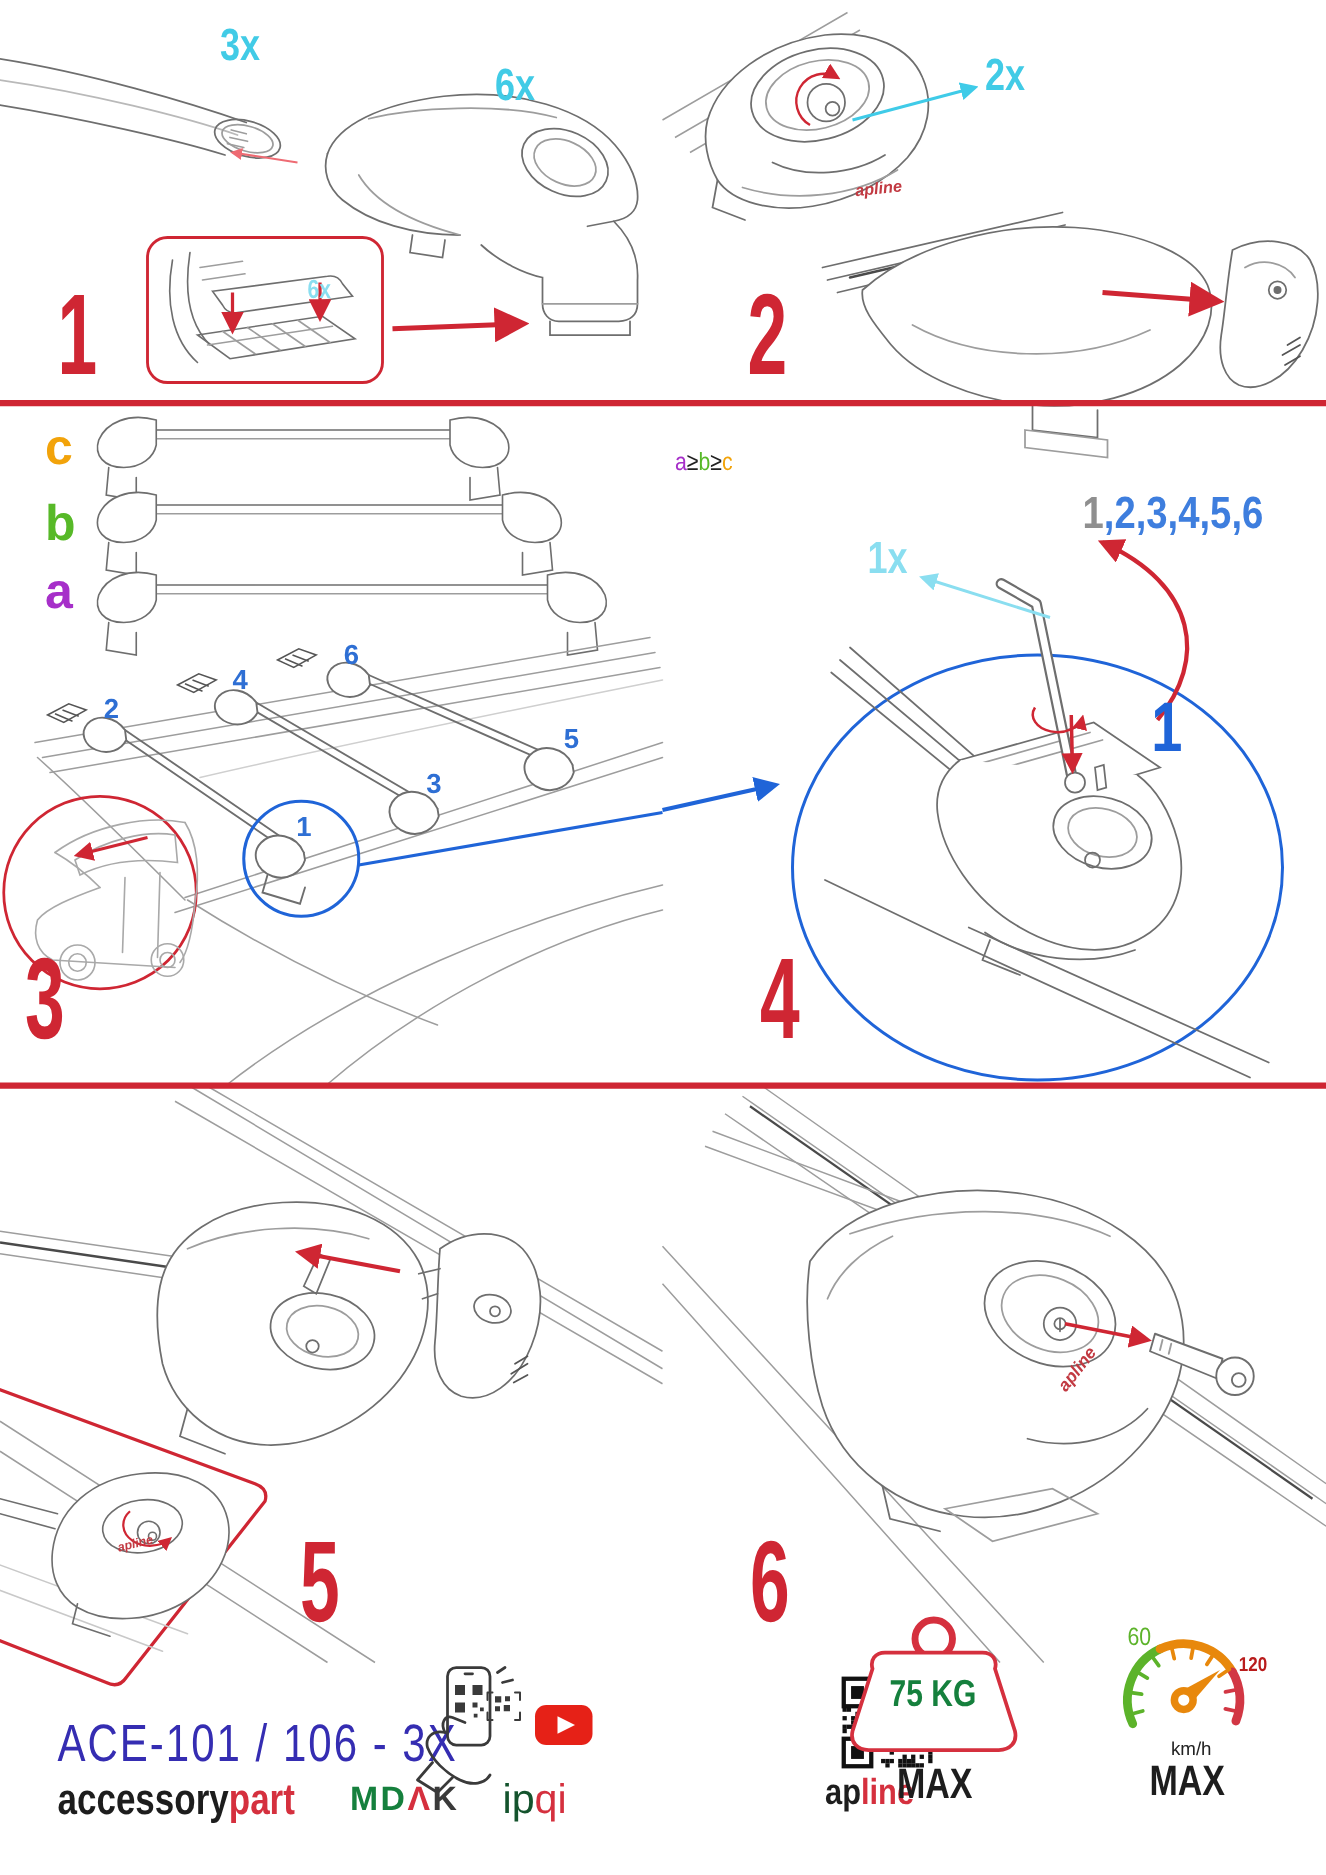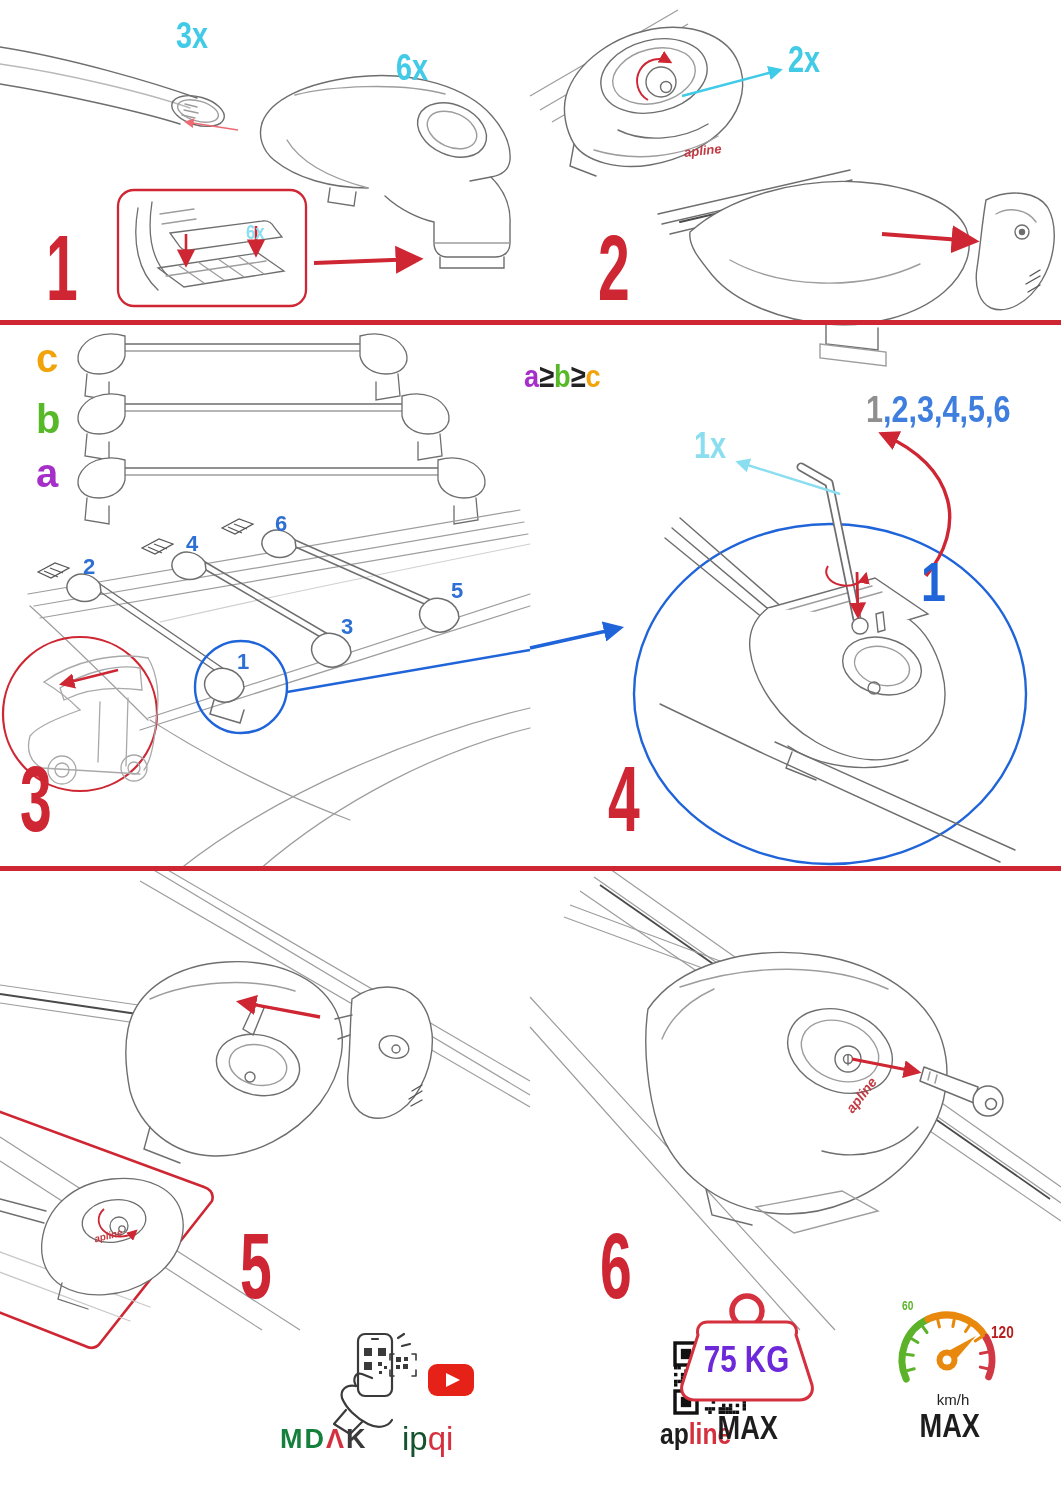--- a/index.html
+++ b/index.html
@@ -325,7 +325,7 @@
   <span class="abs txt posnum" style="left:237px;top:651px">1</span>
   <span class="abs txt stepnum" style="left:20px;top:753px"><span class="cx">3</span></span>
 
-  <span class="abs txt" style="left:524px;top:360px;font-size:32px;font-weight:700">
+  <span class="abs txt" style="left:540px;top:360px;font-size:20px;font-weight:400">
     <span class="cx85"><span style="color:#a62fc9">a</span><span style="color:#222">≥</span><span style="color:#57b928">b</span><span style="color:#222">≥</span><span style="color:#f2a30a">c</span></span>
   </span>
   <span class="abs txt" style="left:866px;top:392px;font-size:36px;font-weight:600">

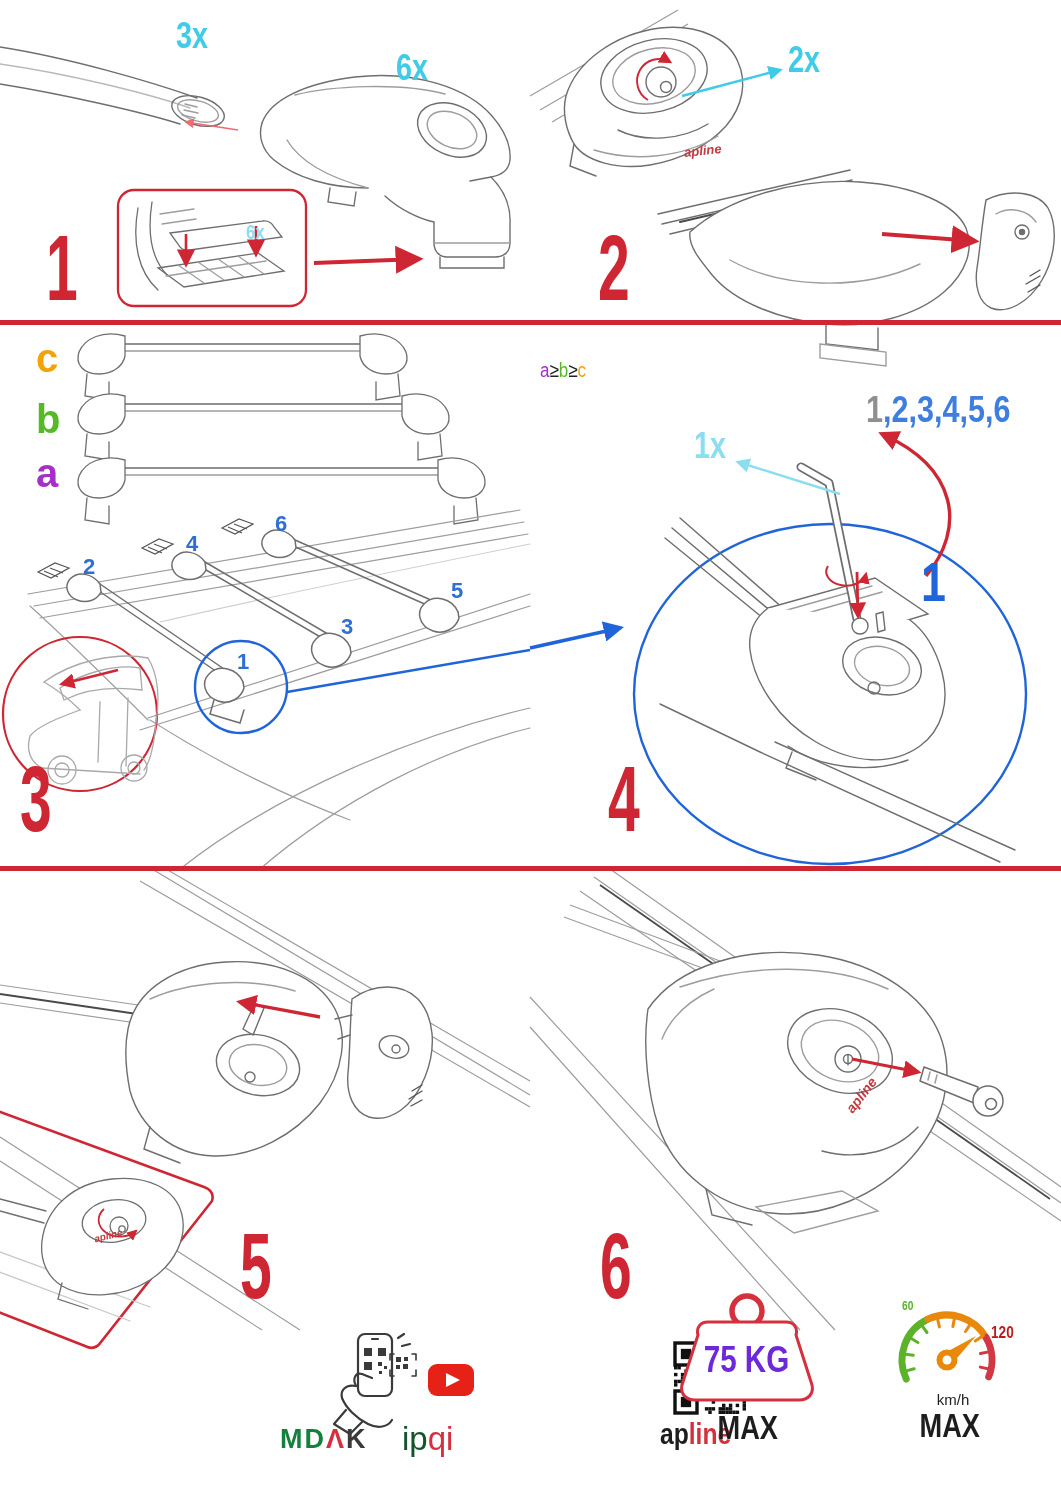--- a/index.html
+++ b/index.html
@@ -553,7 +553,7 @@
     <circle cx="61" cy="64" r="10.5" fill="#e8880c"></circle>
       <circle cx="61" cy="64" r="4.5" fill="#ffffff"></circle>
   </svg>
-  <span class="abs txt" style="left:902px;top:1300px;font-size:12px;font-weight:700;color:#5cb32a"><span class="cx85">60</span></span>
+  <span class="abs txt" style="left:902px;top:1300px;font-size:20px;font-weight:400;color:#5cb32a"><span class="cx85">60</span></span>
   <span class="abs txt" style="left:991px;top:1325px;font-size:16px;font-weight:700;color:#b91c1c"><span class="cx85">120</span></span>
   <span class="abs txt" style="left:928px;top:1392px;width:50px;text-align:center;font-size:15px;color:#222">km/h</span>
   <span class="abs txt" style="left:910px;top:1408px;width:80px;text-align:center;font-size:34px;font-weight:600;color:#1d1d1d"><span class="cxc">MAX</span></span>

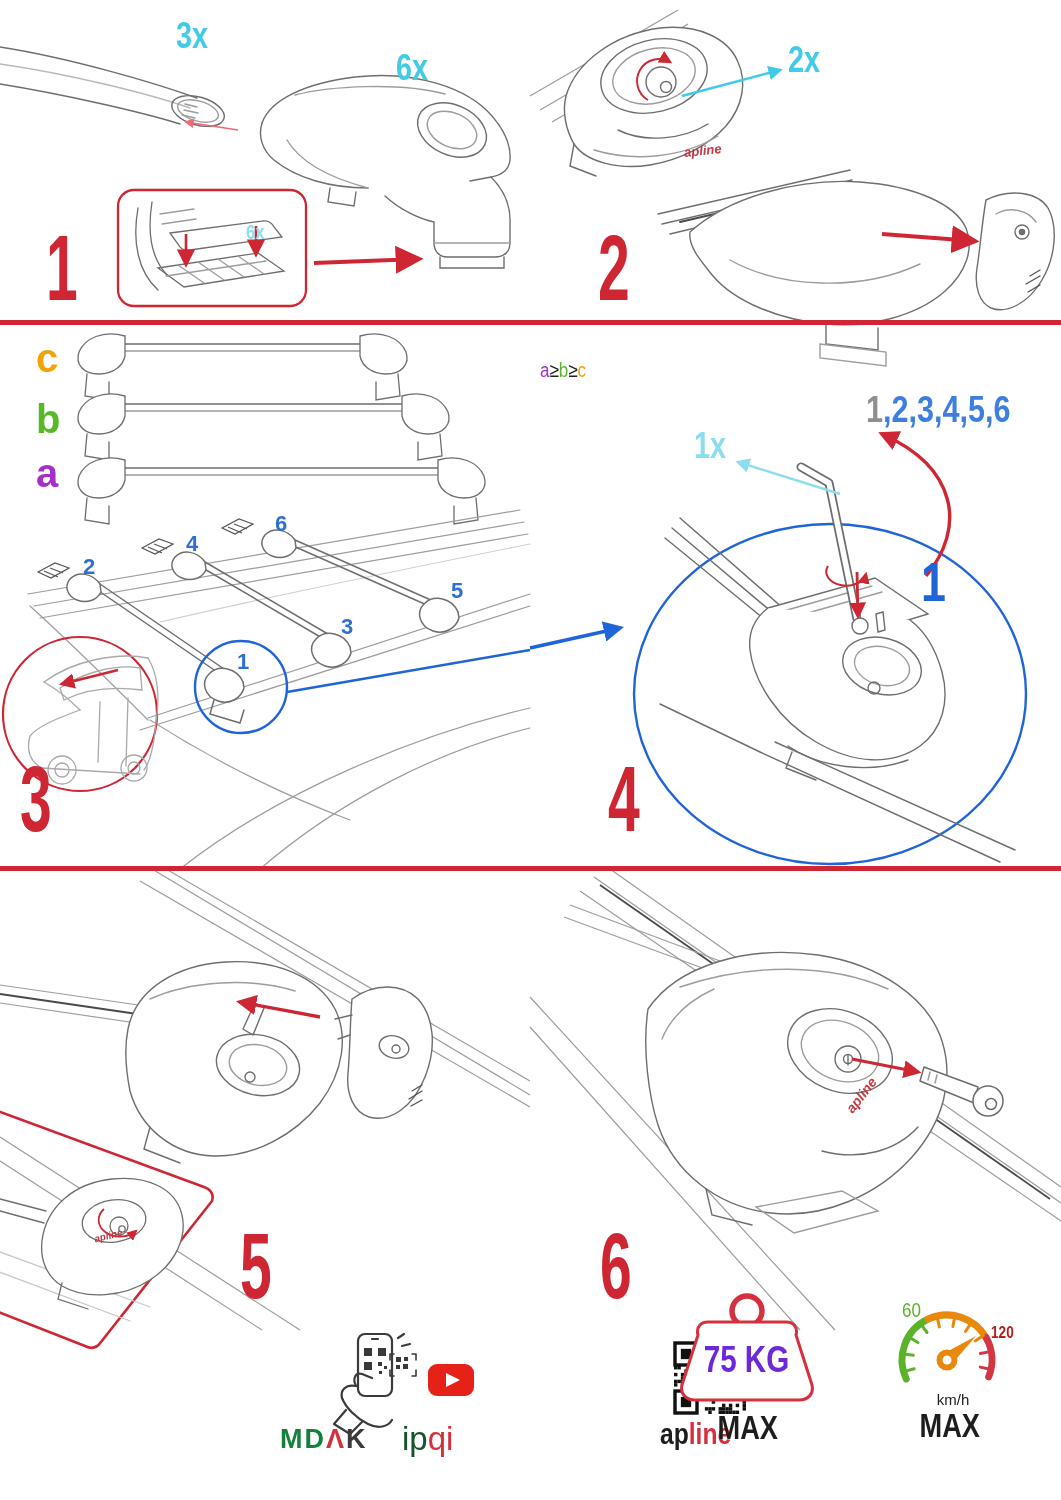--- a/index.html
+++ b/index.html
@@ -524,7 +524,7 @@
     <circle cx="73" cy="21" r="15" stroke="#d5303e" stroke-width="5.5" fill="none"></circle>
     <path d="M34,32 L112,32 C120,32 124,38 122,45 L138,95 C140,104 134,110 125,110 L21,110 C12,110 6,104 8,95 L24,45 C22,38 26,32 34,32 Z" fill="#ffffff" stroke="#d5303e" stroke-width="3"></path>
   </svg>
-  <span class="abs txt" style="left:690px;top:1341px;width:112px;text-align:center;font-size:37px;font-weight:700;color:#6d28d9"><span class="cxc">75 KG</span></span>
+  <span class="abs txt" style="left:690px;top:1341px;width:112px;text-align:center;font-size:30px;font-weight:700;color:#15803d"><span class="cxc">75 KG</span></span>
   <span class="abs txt" style="left:700px;top:1410px;width:96px;text-align:center;font-size:34px;font-weight:600;color:#1d1d1d"><span class="cxc">MAX</span></span>
 
   <svg style="left:886px;top:1296px" width="126" height="112" viewBox="0 0 126 112">

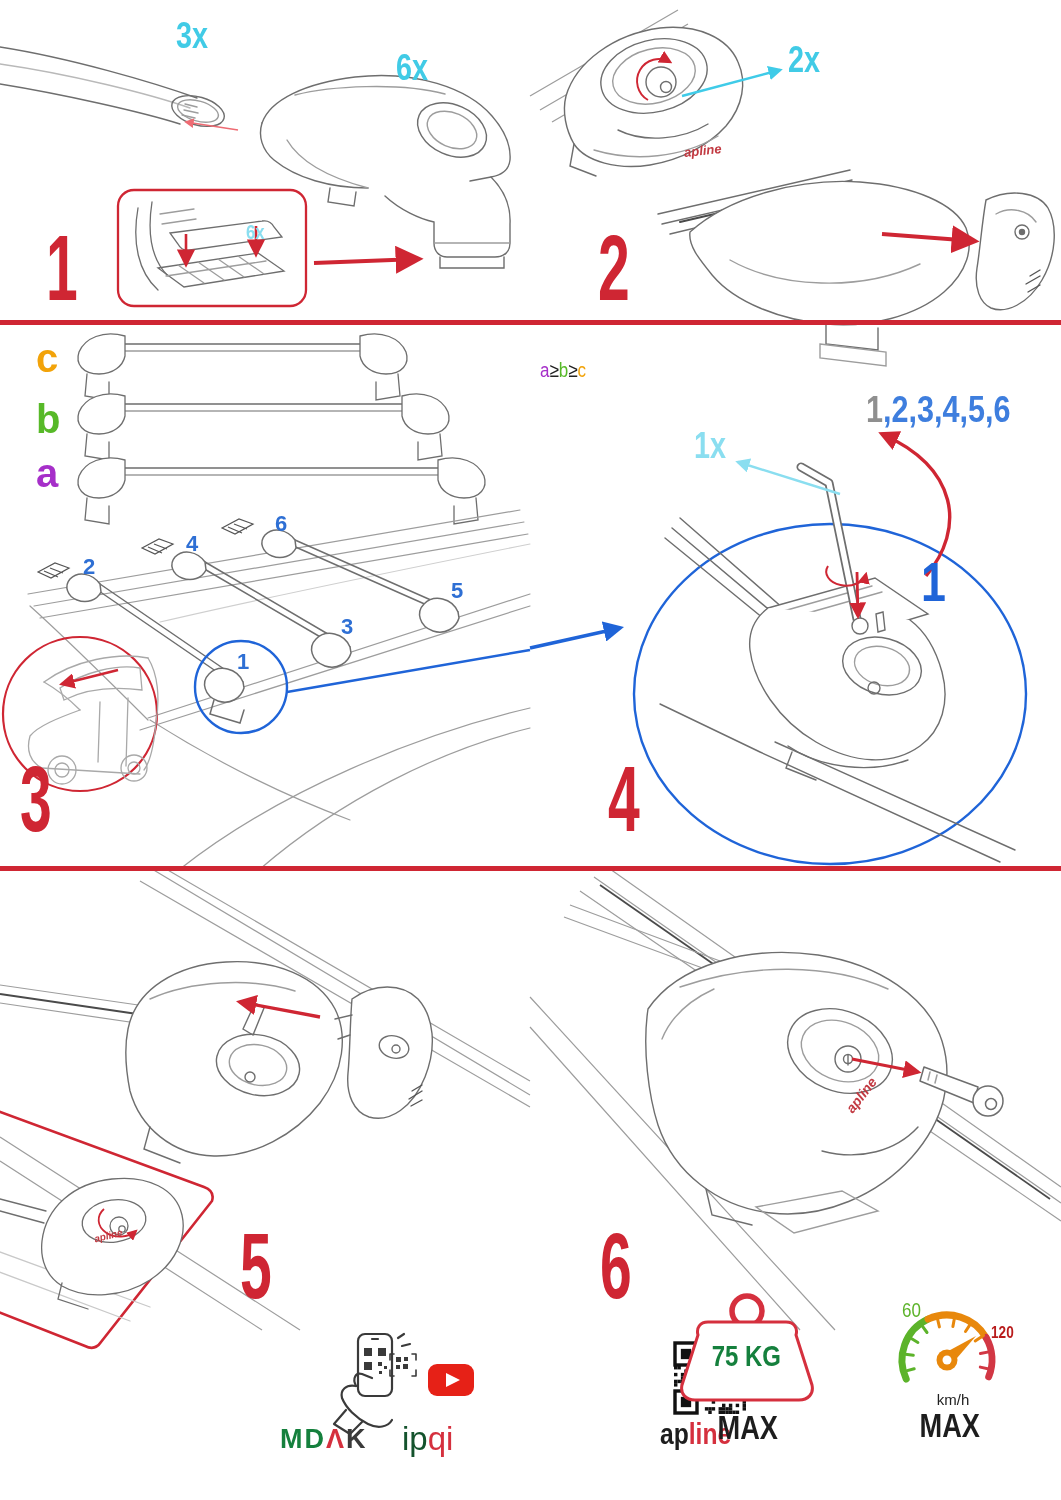--- a/index.html
+++ b/index.html
@@ -340,6 +340,7 @@
   <span class="abs txt stepnum" style="left:600px;top:1220px"><span class="cx">6</span></span>
   <span class="abs txt brandmark" style="left:841px;top:1088px;font-size:14px;transform:rotate(-52deg)">apline</span>
 
+  <span class="abs txt" style="left:46px;top:1374px;font-size:42px;font-weight:500;color:#352db2;letter-spacing:2px"><span class="cx8">ACE-101 / 106 - 3X</span></span>
 
   <svg style="left:332px;top:1330px" width="84" height="102" viewBox="0 0 84 102">
     <g stroke="#3a3a3a" stroke-width="2.2" fill="none" stroke-linecap="round" stroke-linejoin="round">

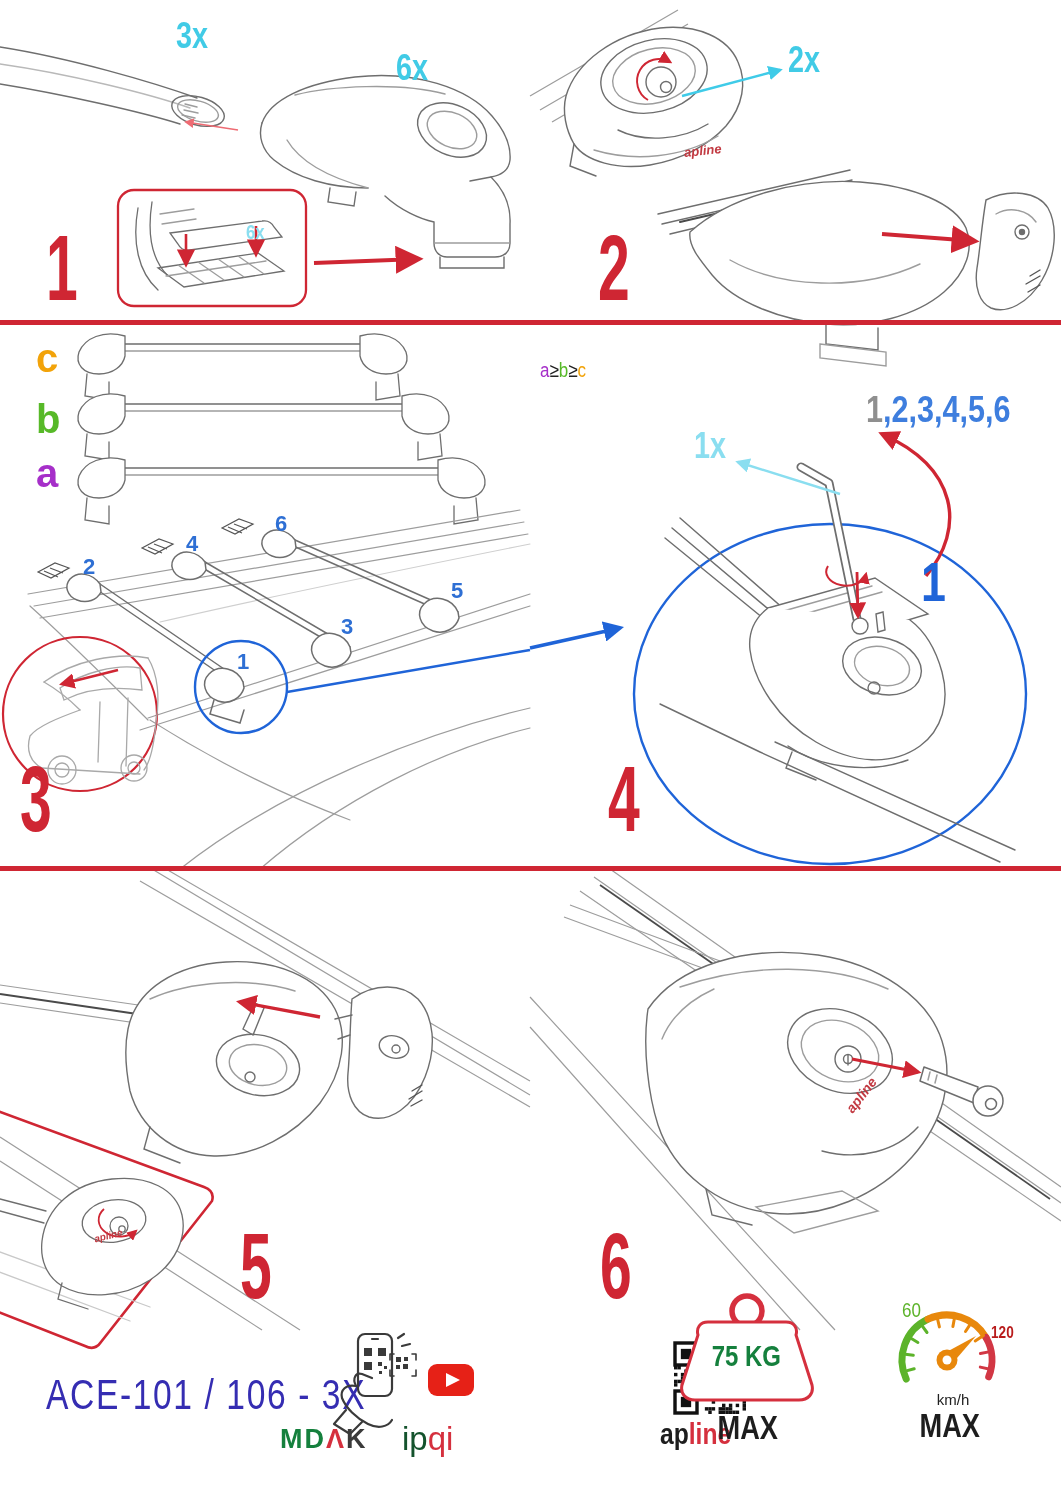--- a/index.html
+++ b/index.html
@@ -341,6 +341,9 @@
   <span class="abs txt brandmark" style="left:841px;top:1088px;font-size:14px;transform:rotate(-52deg)">apline</span>
 
   <span class="abs txt" style="left:46px;top:1374px;font-size:42px;font-weight:500;color:#352db2;letter-spacing:2px"><span class="cx8">ACE-101 / 106 - 3X</span></span>
+  <span class="abs txt" style="left:46px;top:1422px;font-size:35px;font-weight:600">
+    <span class="cx8"><span style="color:#1d1d1d">accessory</span><span style="color:#d5303e">part</span></span>
+  </span>
 
   <svg style="left:332px;top:1330px" width="84" height="102" viewBox="0 0 84 102">
     <g stroke="#3a3a3a" stroke-width="2.2" fill="none" stroke-linecap="round" stroke-linejoin="round">

